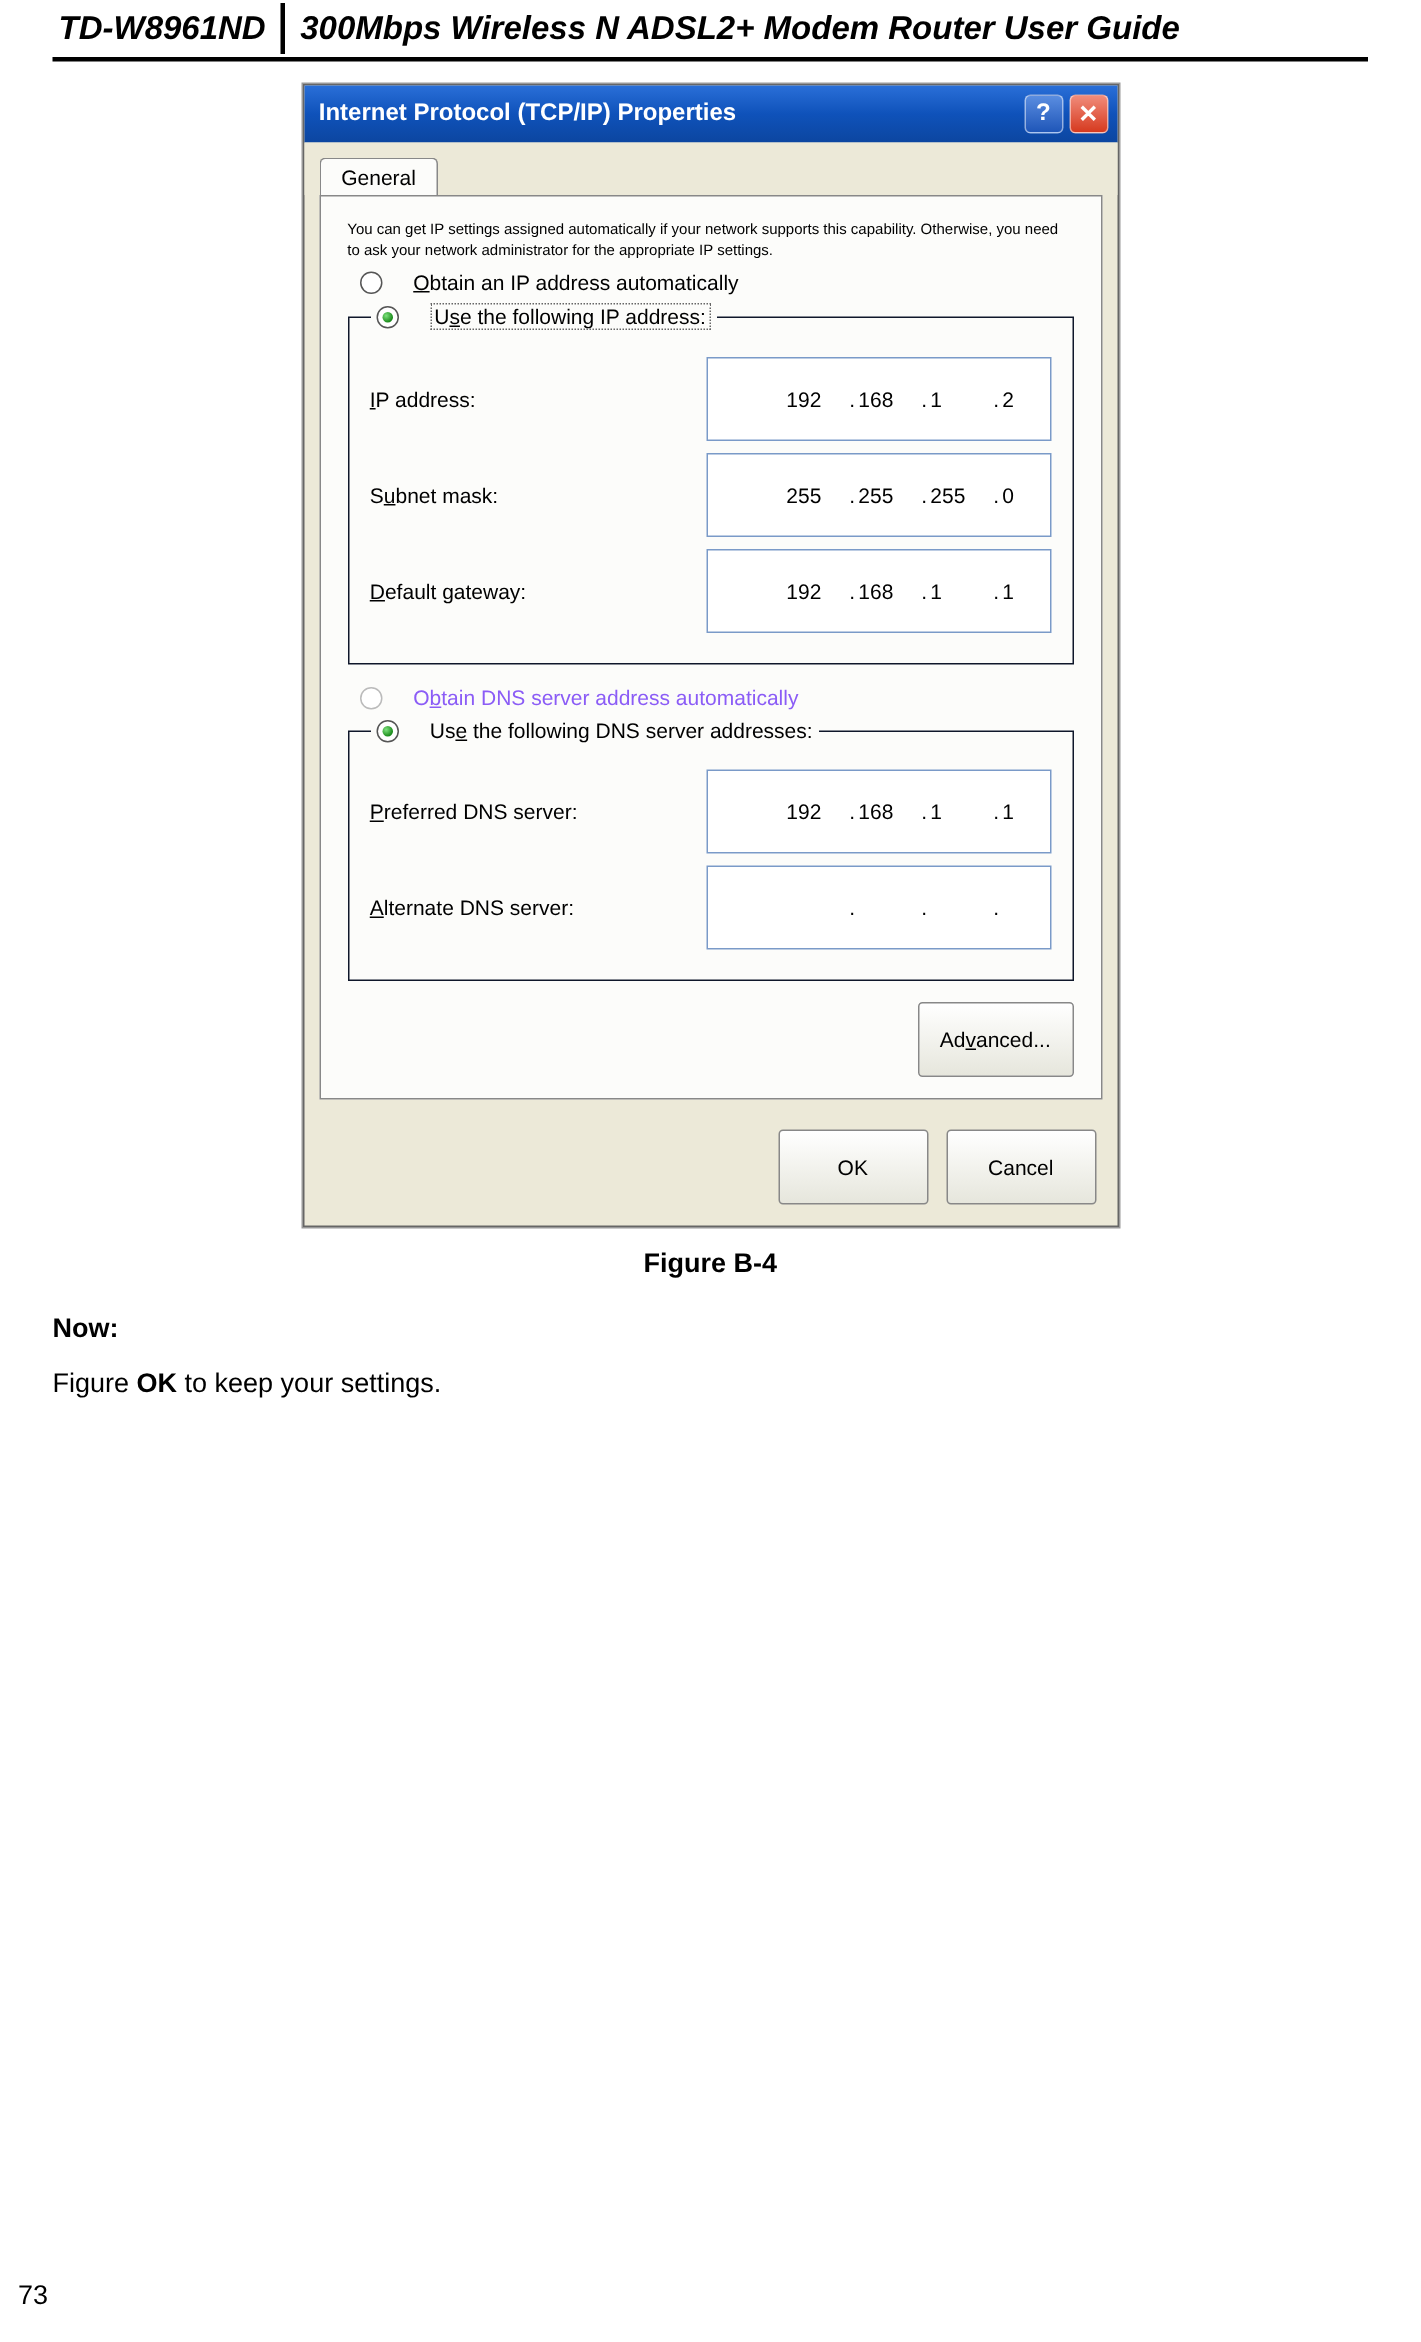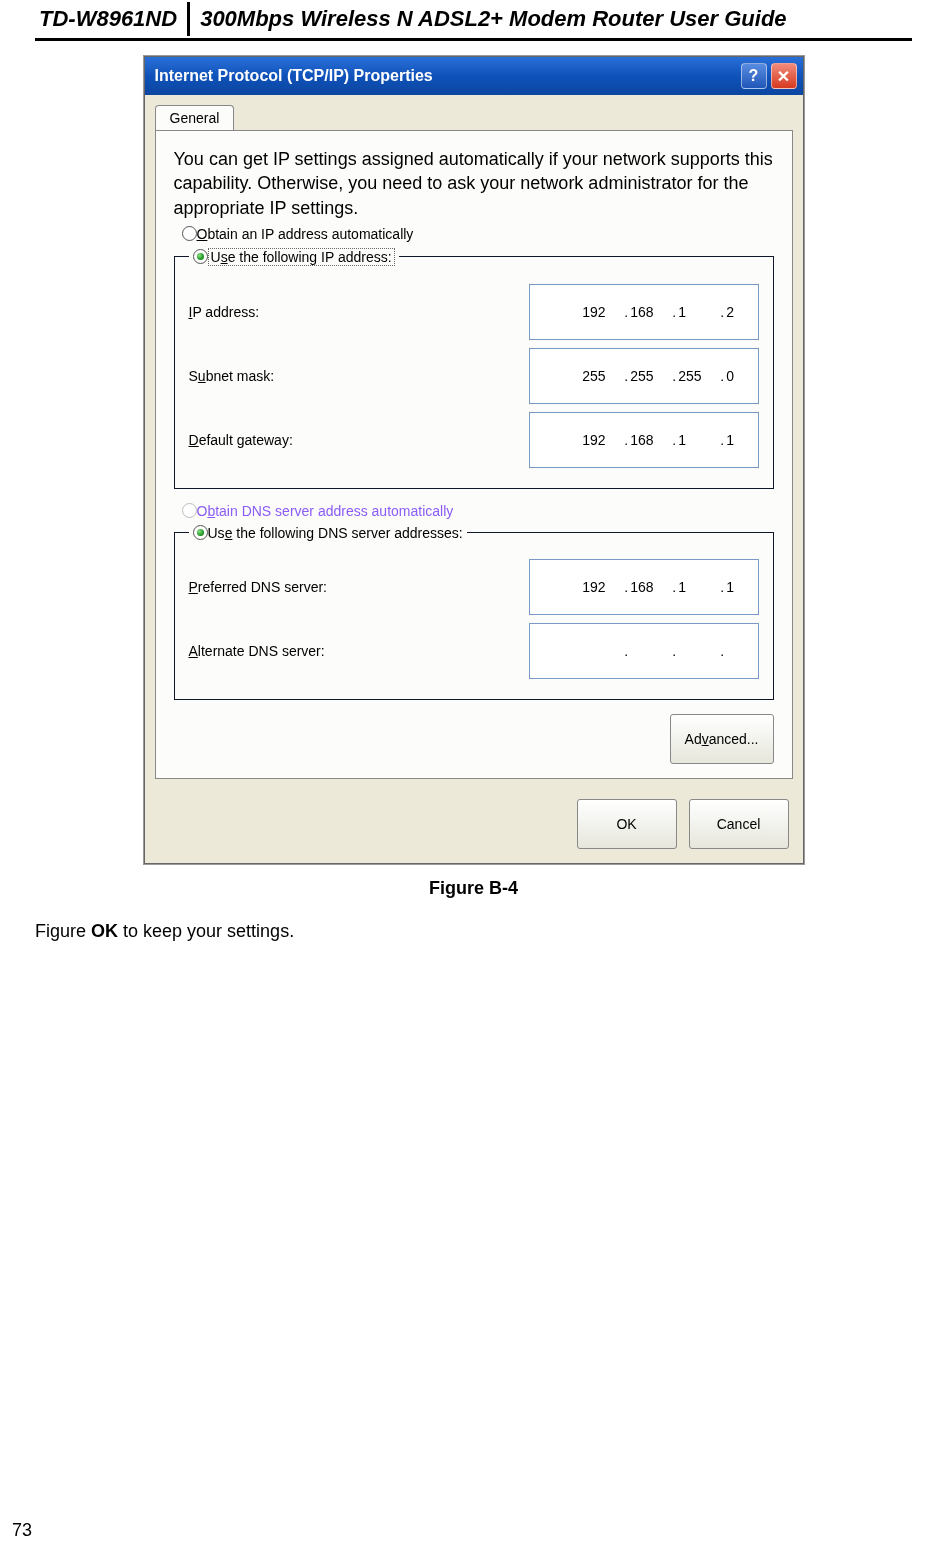--- a/index.html
+++ b/index.html
@@ -44,7 +44,7 @@
 
   
   .dialog-wrap {
-    width: 660px;
+    width: 544px;
     margin: 15px auto 0 auto;
     border: 1px solid #666;
     background: #ece9d8;

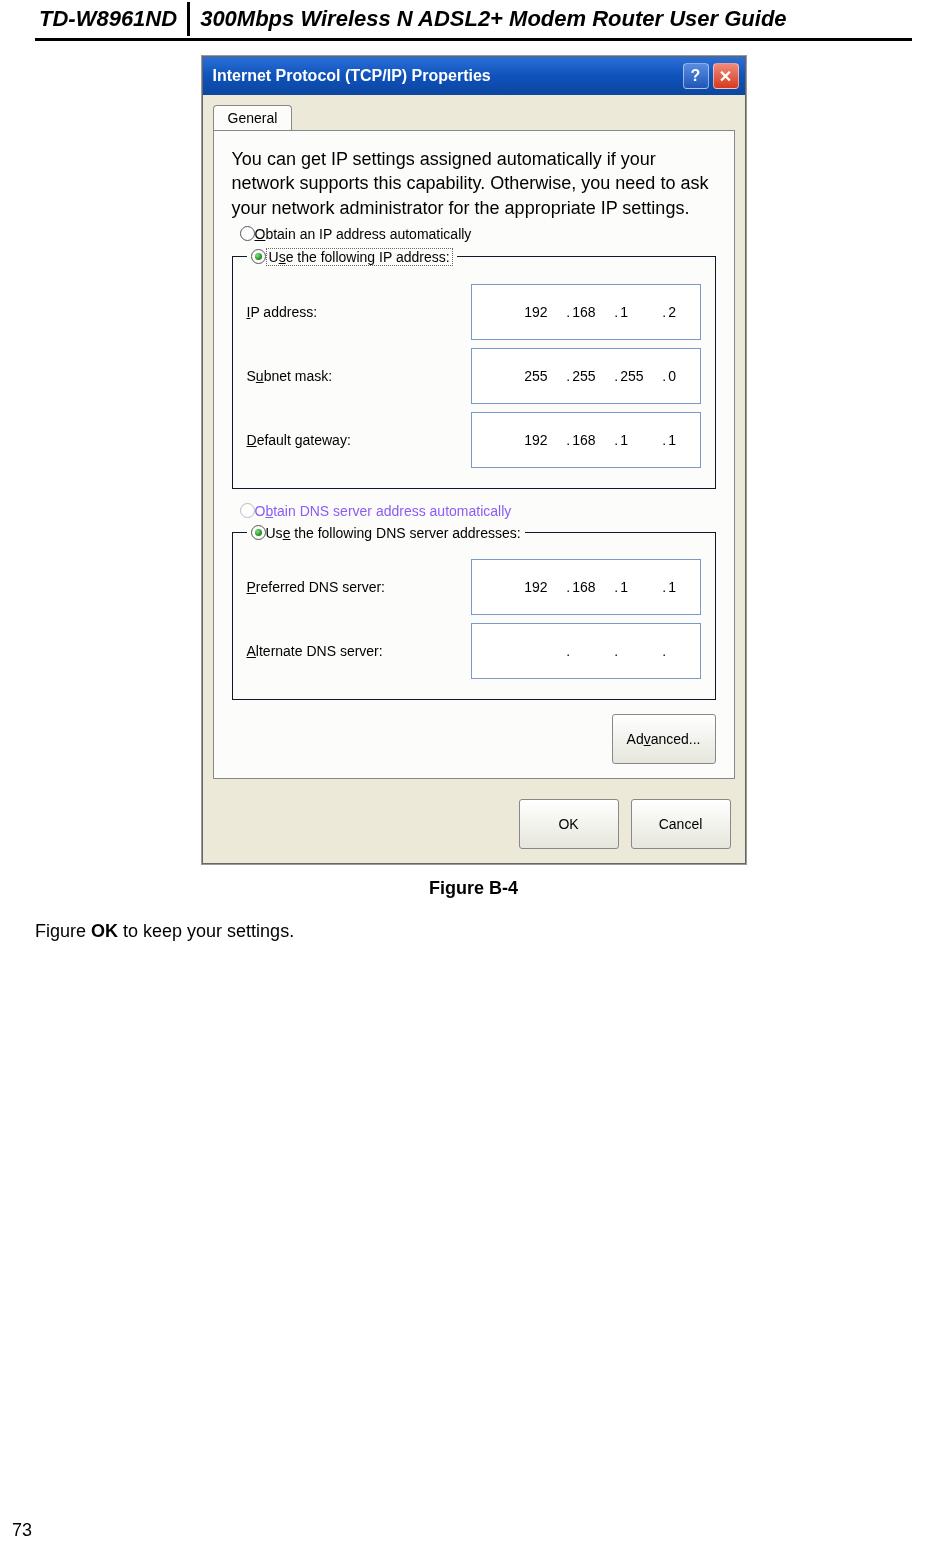--- a/index.html
+++ b/index.html
@@ -99,7 +99,7 @@
   }
 
   .intro {
-    font-size: 18px;
+    font-size: 10px;
     line-height:1.35;
   }
 

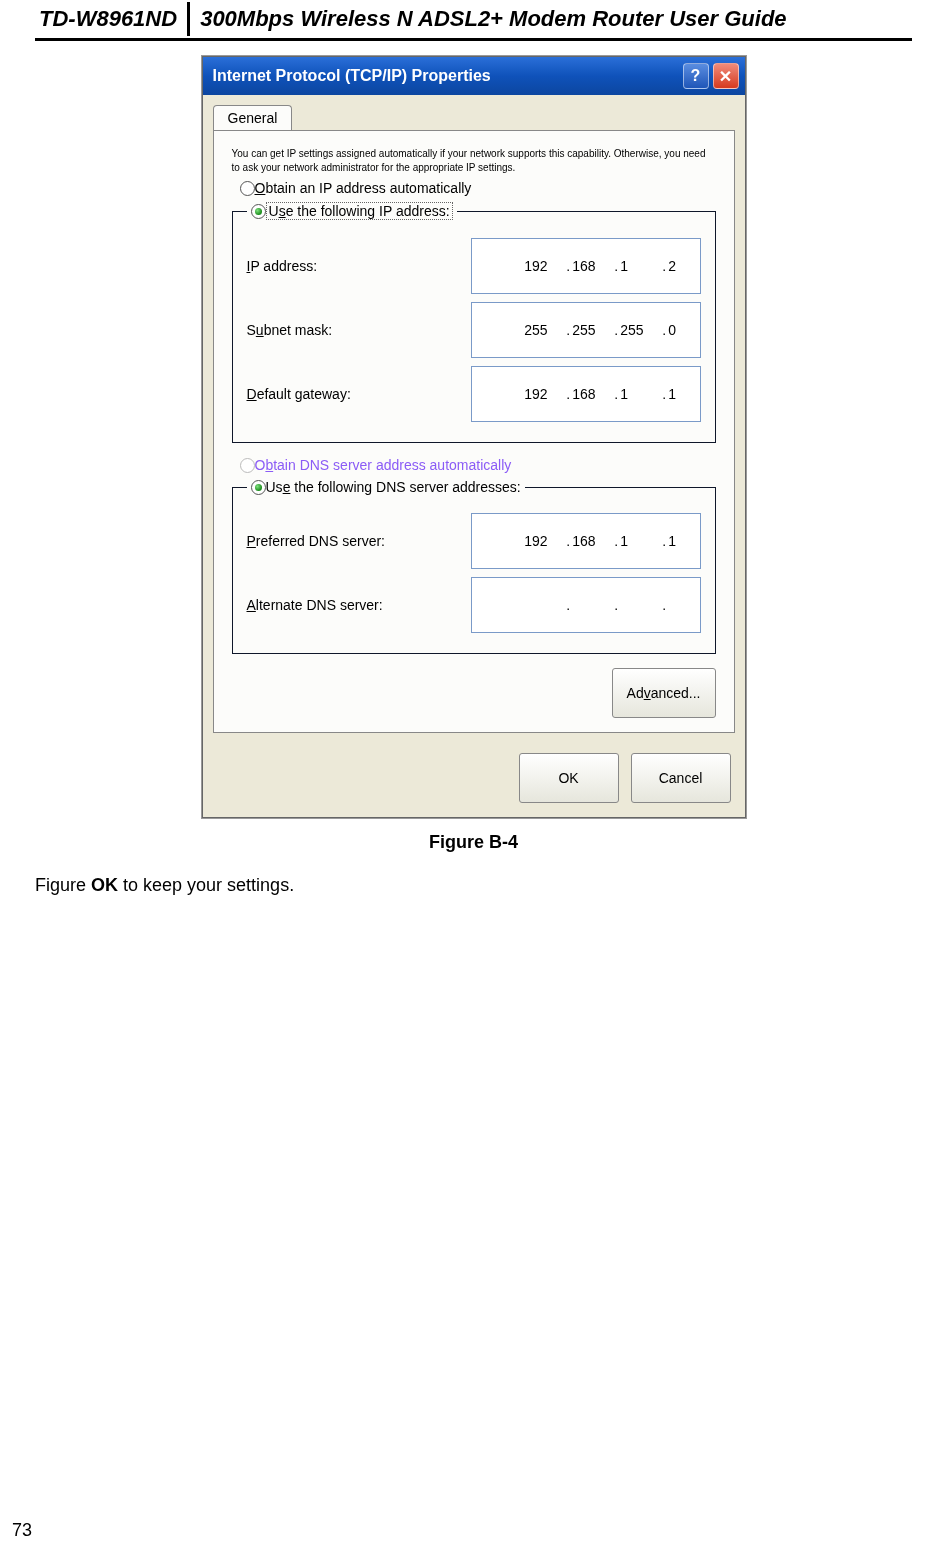--- a/index.html
+++ b/index.html
@@ -106,7 +106,7 @@
   .radio-row {
     display:flex;
     align-items:center;
-    gap:0;
+    gap:21px;
     margin: 6px 0 6px 8px;
     font-size:14px;
   }

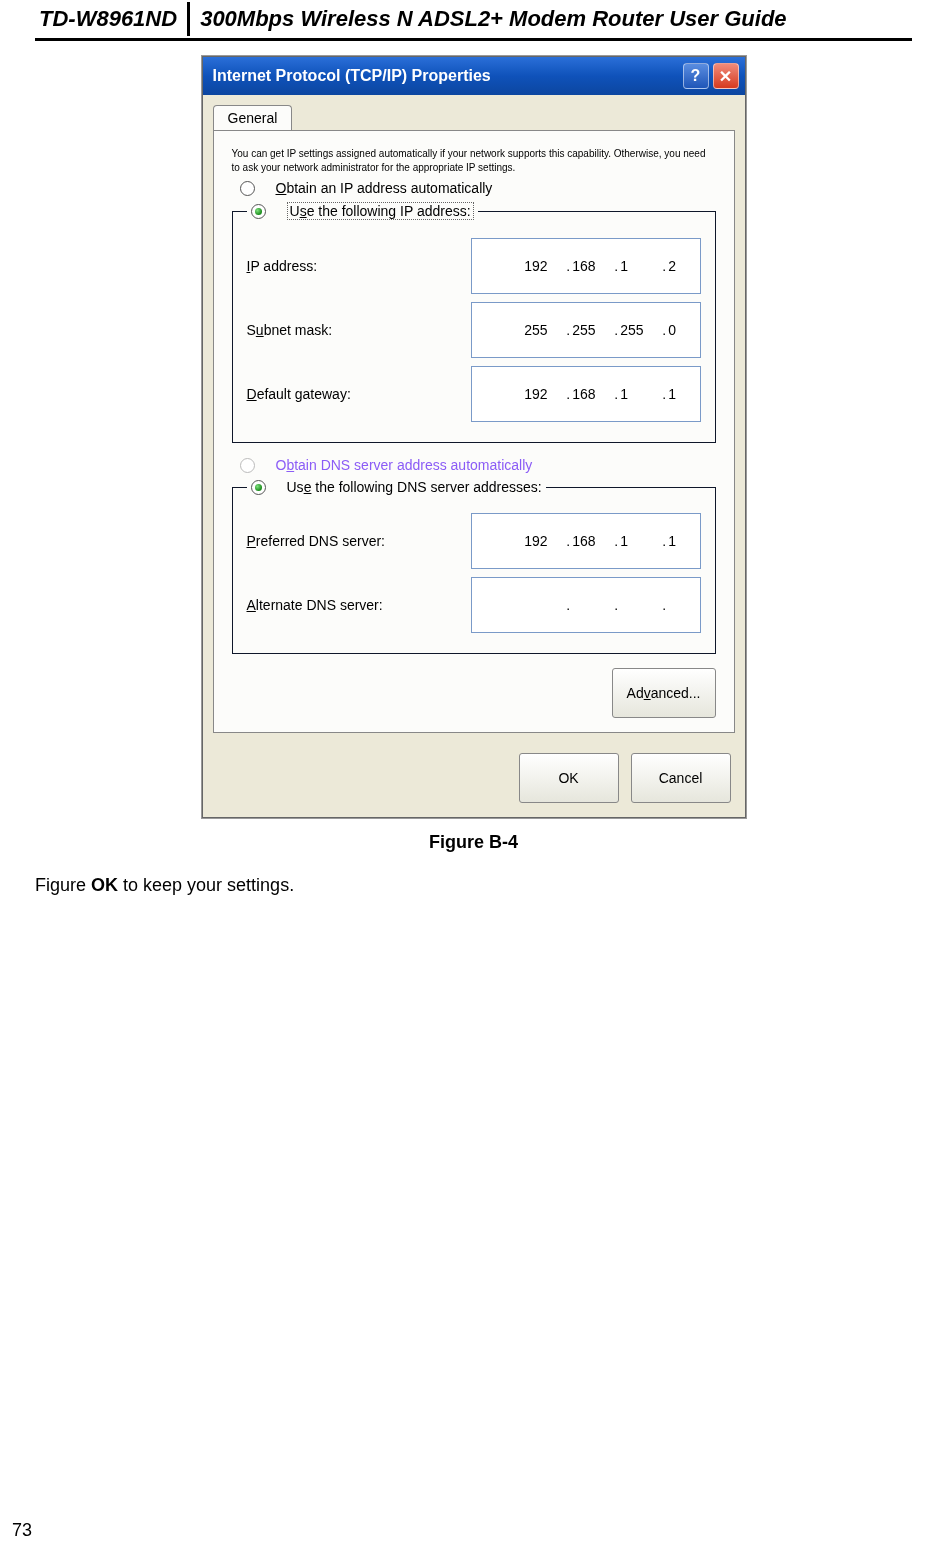--- a/index.html
+++ b/index.html
@@ -309,6 +309,7 @@
 
   <div class="figure-caption">Figure B-4</div>
 
+  <div class="now-label">Now:</div>
 
   <div class="instruction">
     <span>Figure </span><span class="bold">OK</span><span> to keep your settings.</span>

